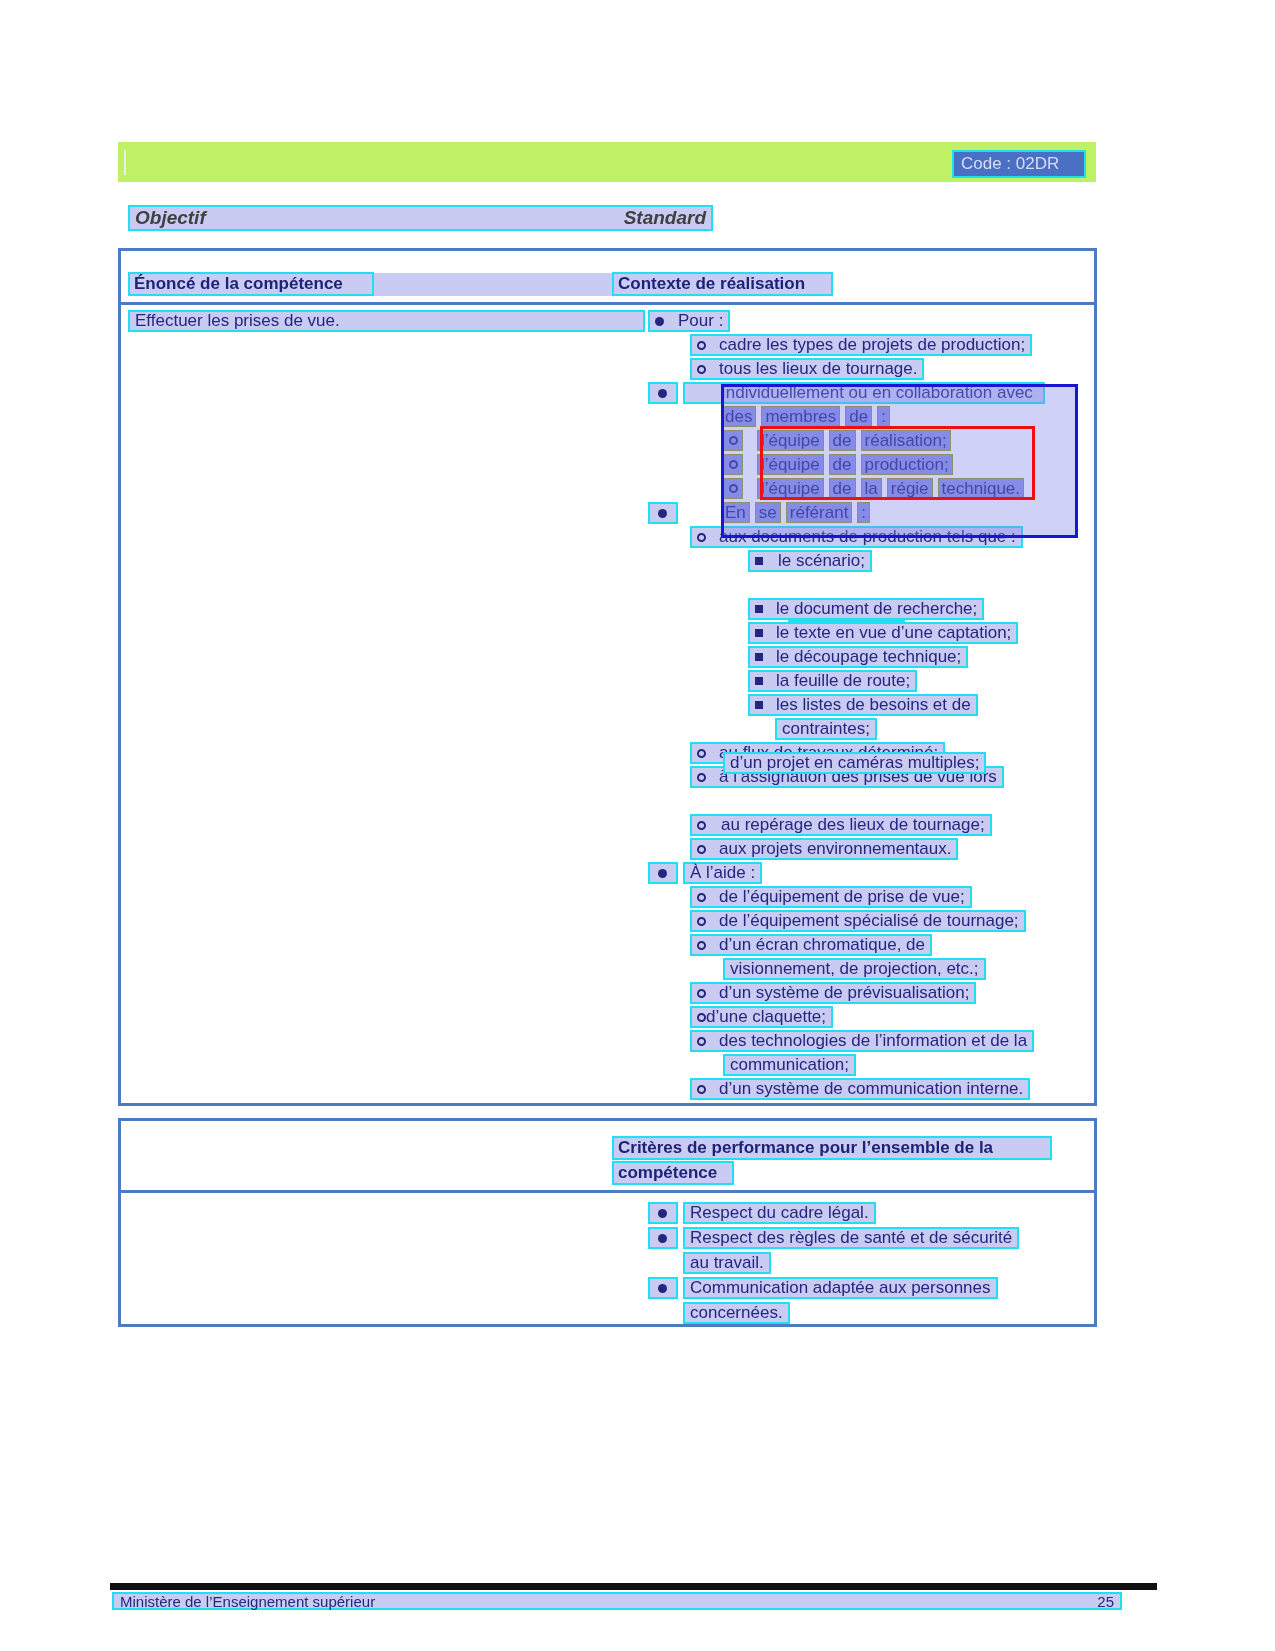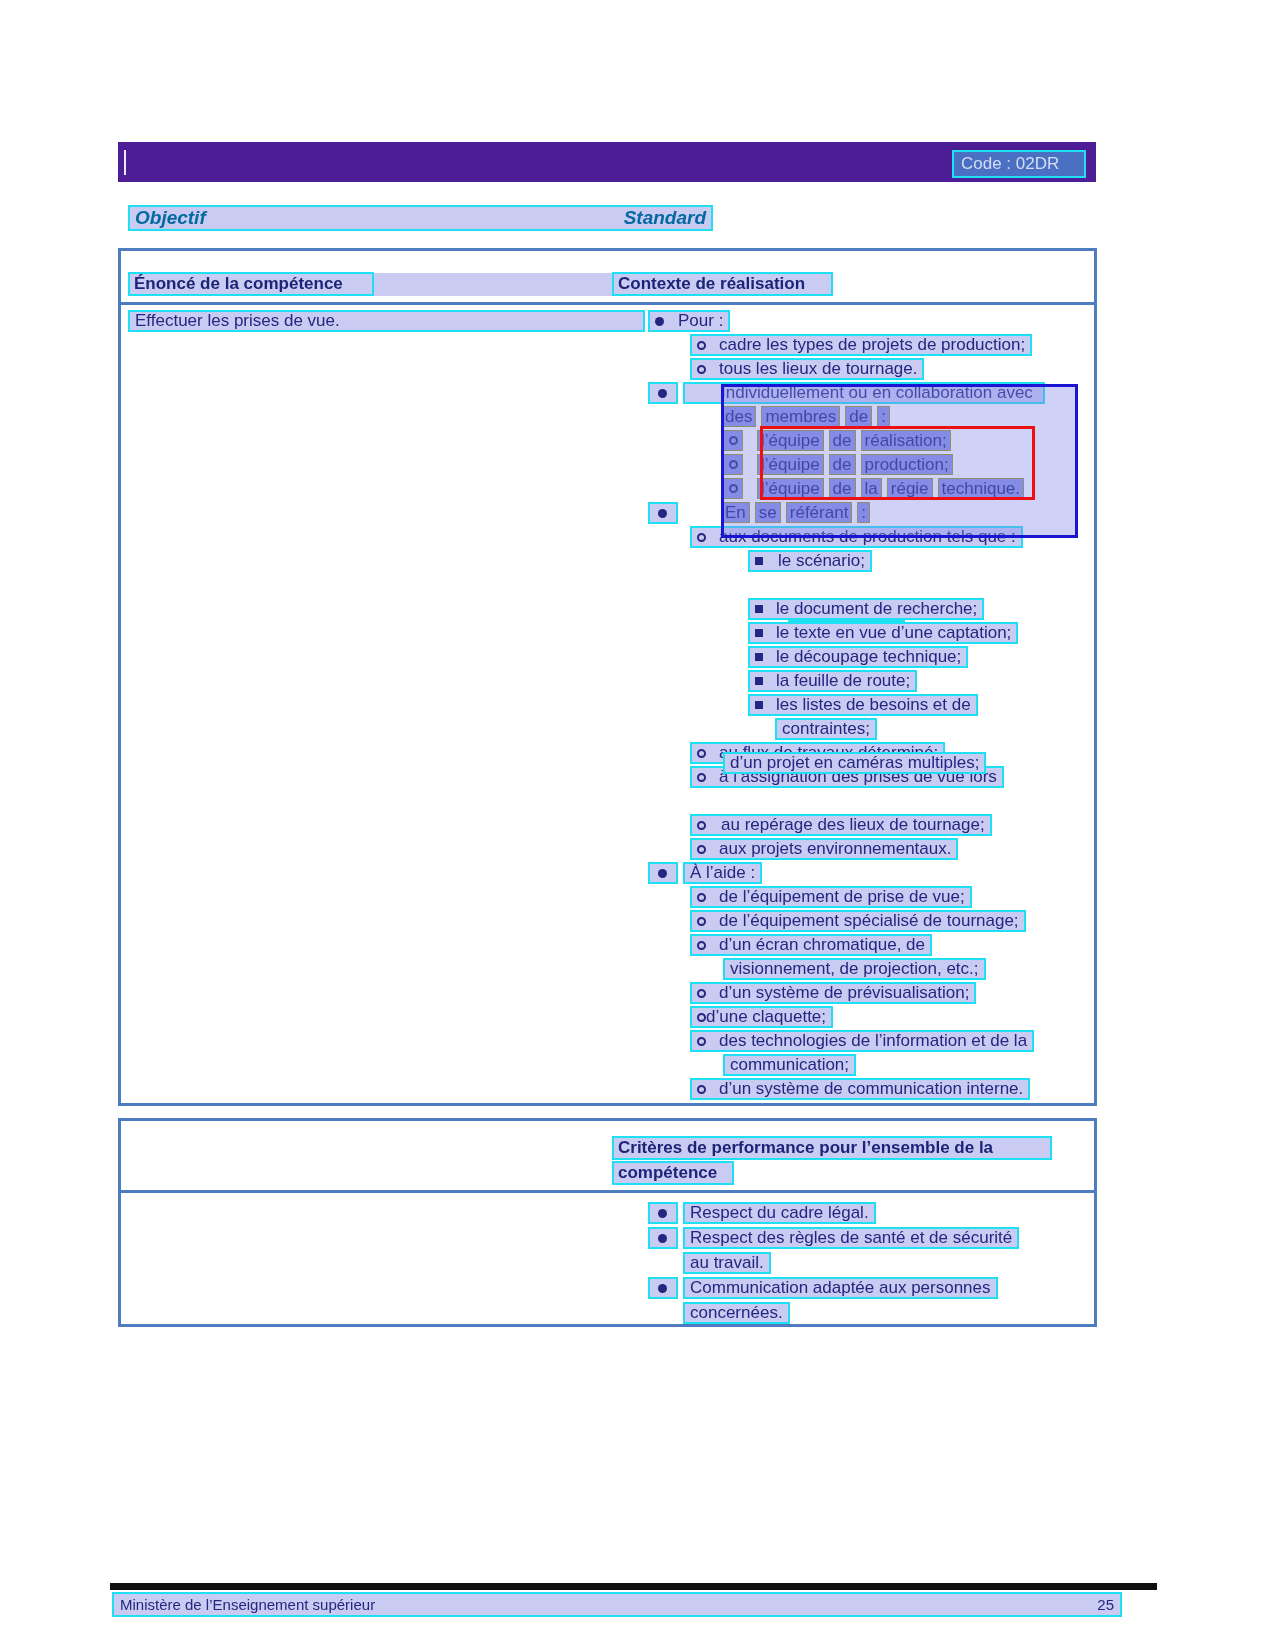--- a/index.html
+++ b/index.html
@@ -10,7 +10,7 @@
   .abs{position:absolute;}
 
   
-  .topbar{left:118px;top:142px;width:978px;height:40px;background:#4c1d95;}
+  .topbar{left:118px;top:142px;width:978px;height:40px;background:#bef264;}
   .tick{position:absolute;left:6px;top:8px;width:2px;height:25px;background:#e8ecf8;}
   .codebox{
     position:absolute;right:10px;top:8px;width:134px;height:28px;

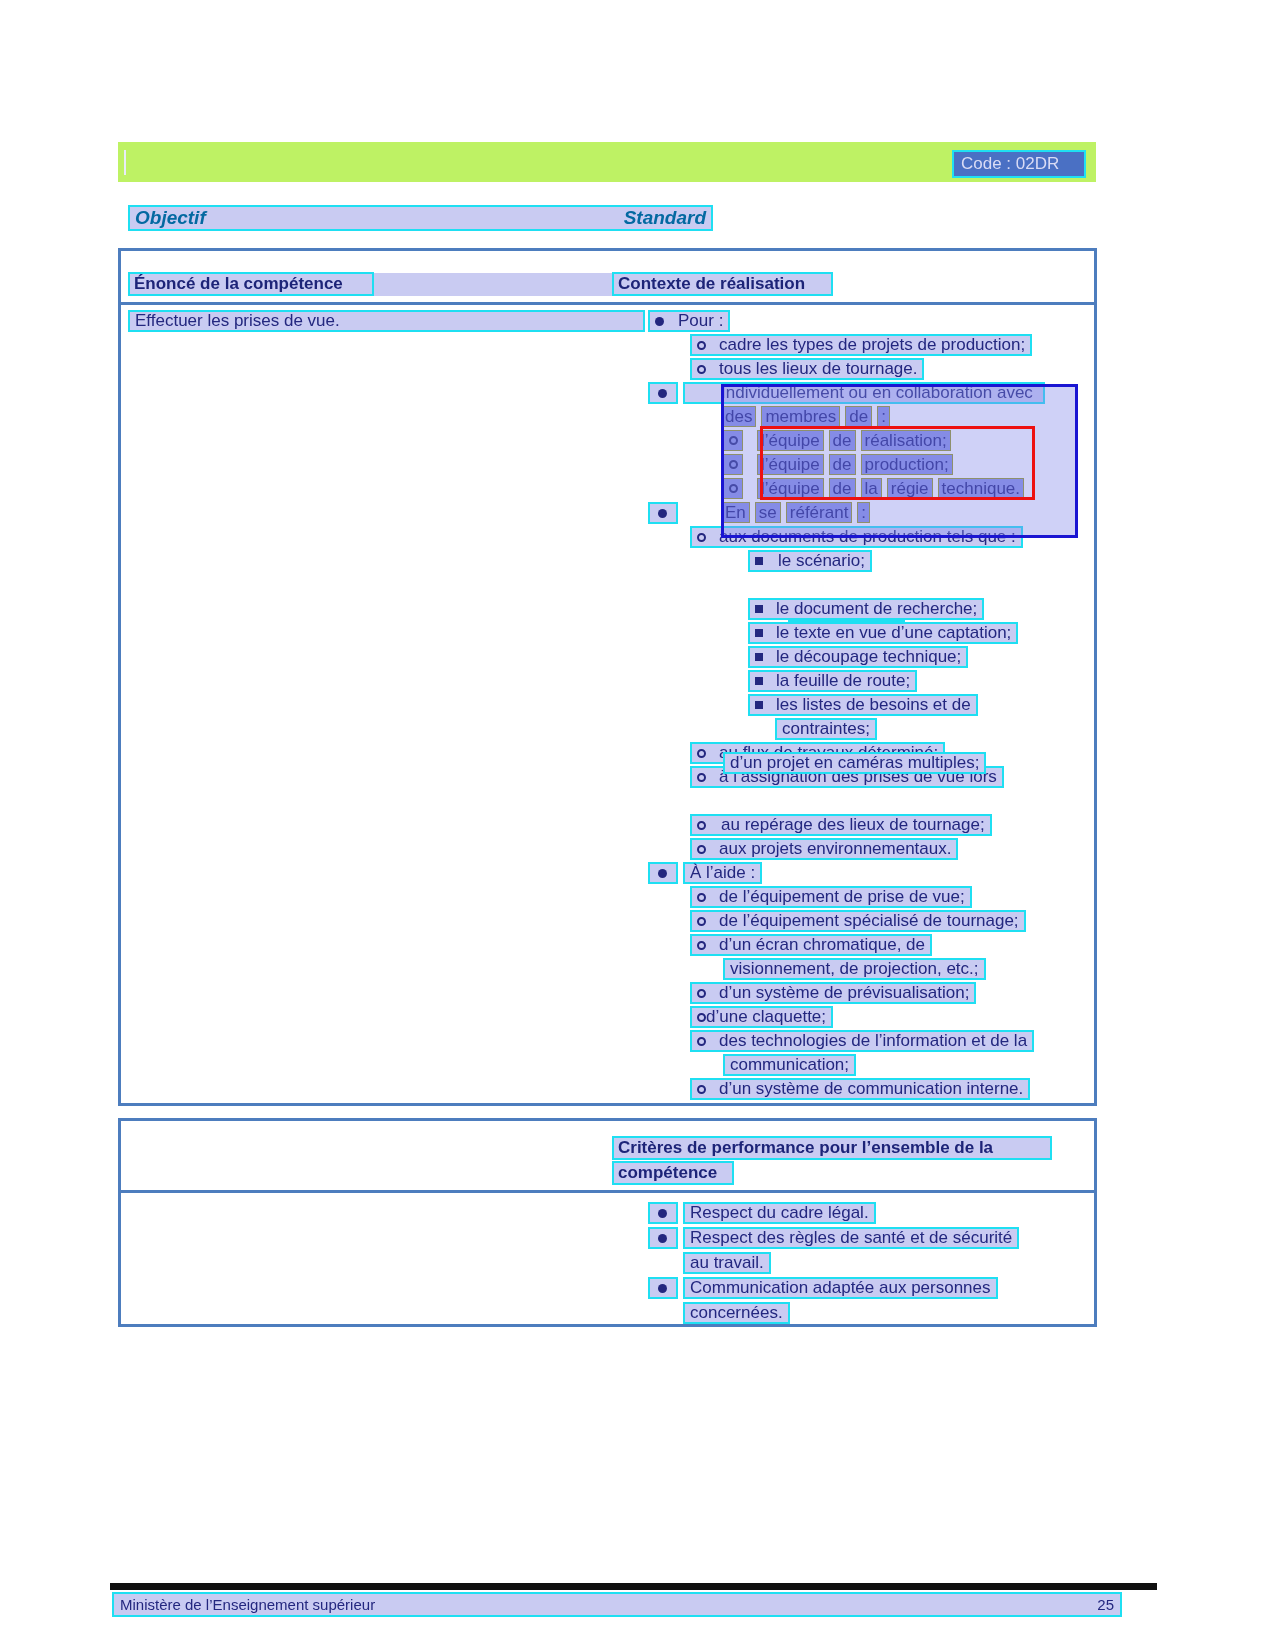--- a/index.html
+++ b/index.html
@@ -23,7 +23,7 @@
     left:128px;top:205px;width:585px;height:26px;
     background:#c9cbf2;border:2px solid #1fdff2;box-sizing:border-box;
     display:flex;justify-content:space-between;align-items:center;padding:0 5px;
-    font-style:italic;font-weight:bold;font-size:19px;color:#0369a1;
+    font-style:italic;font-weight:bold;font-size:19px;color:#404040;
   }
 
   

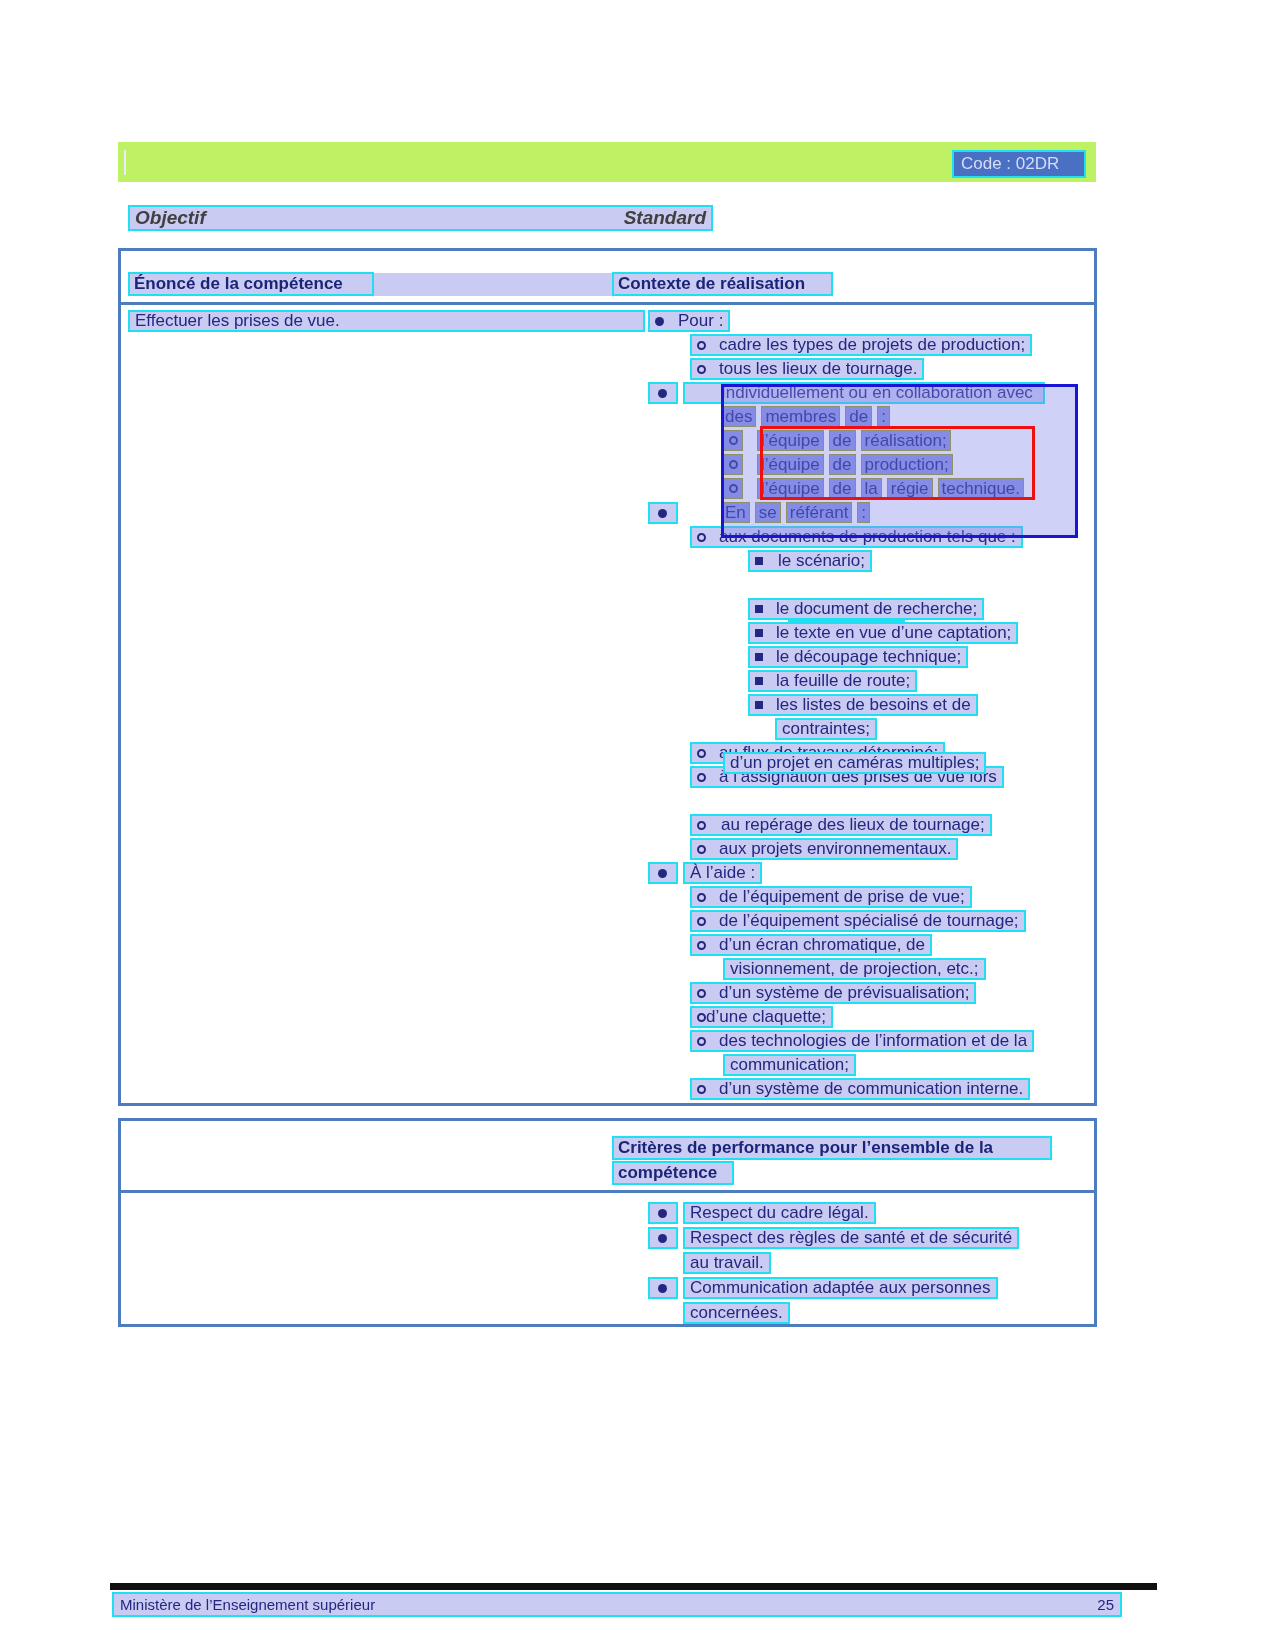--- a/index.html
+++ b/index.html
@@ -75,7 +75,7 @@
   
   .footer-bar{left:110px;top:1583px;width:1047px;height:7px;background:#101010;}
   .footerband{
-    left:112px;top:1592px;width:1010px;height:25px;background:#c9cbf2;
+    left:112px;top:1592px;width:1010px;height:18px;background:#c9cbf2;
     border:2px solid #1fdff2;box-sizing:border-box;display:flex;justify-content:space-between;
     align-items:center;padding:0 6px;font-size:15px;color:#23277f;
   }

